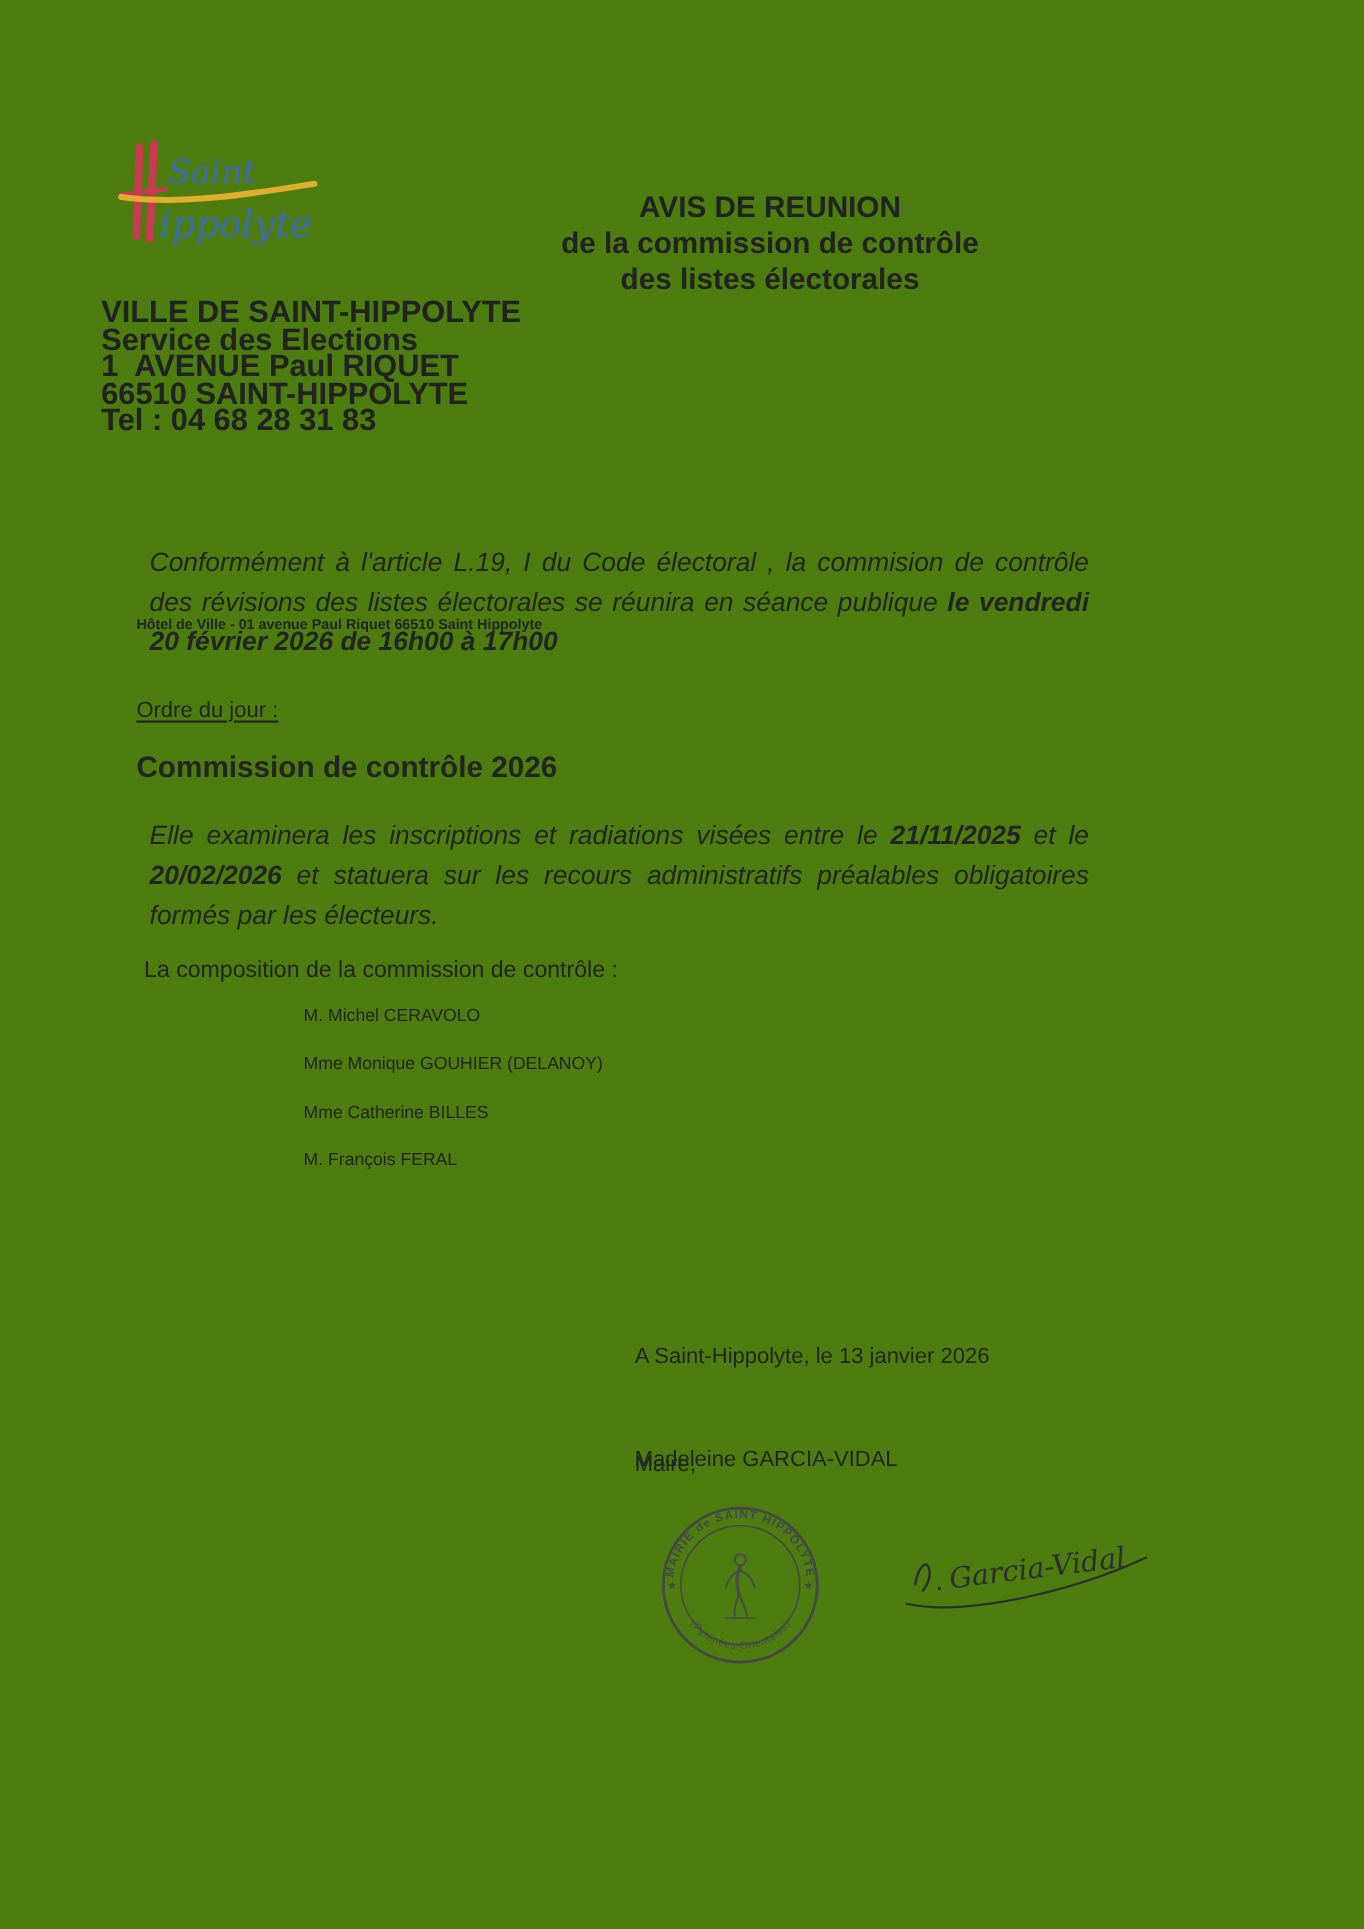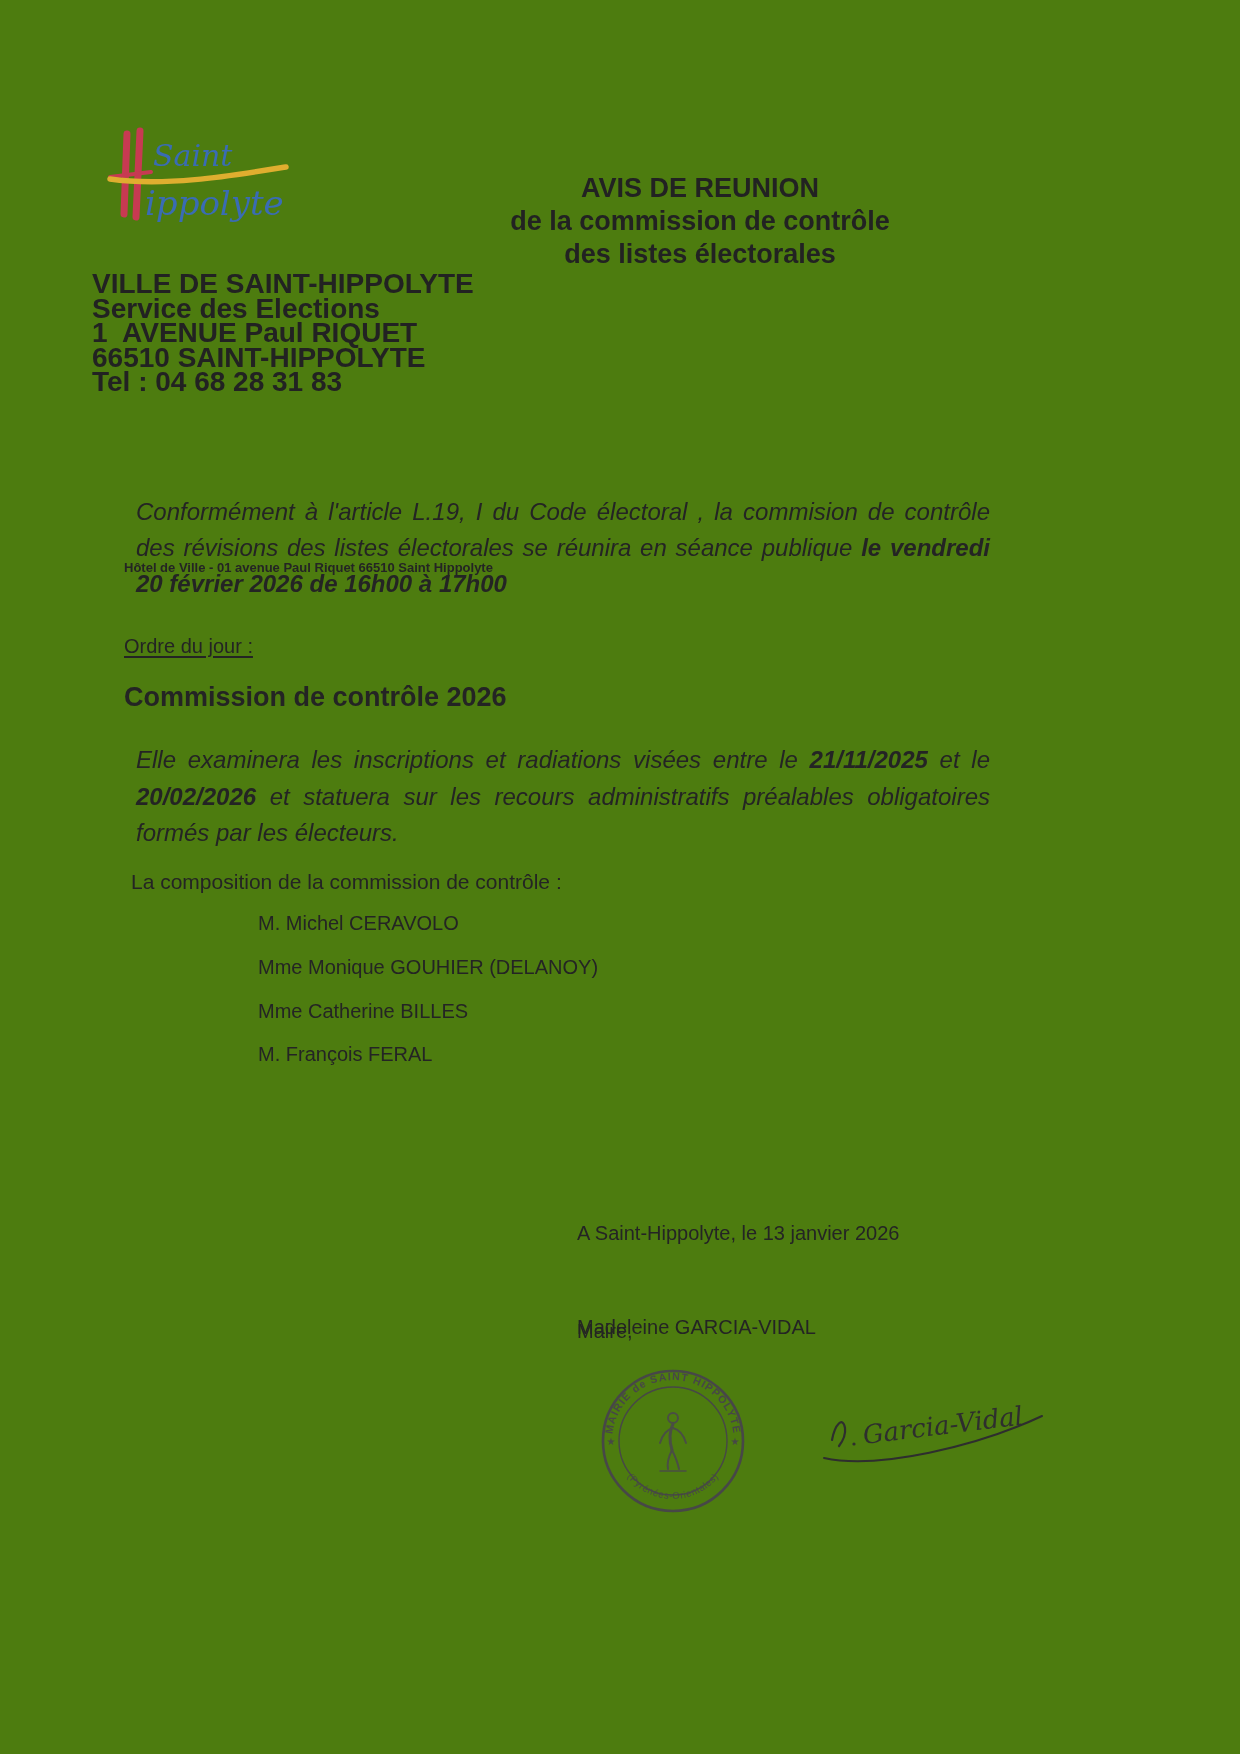--- a/index.html
+++ b/index.html
@@ -38,7 +38,7 @@
     text-decoration:underline;text-underline-offset:3px;}
   .agenda-item{left:124px;top:682px;font-size:27px;font-weight:bold;color:#242424;}
   .composition{left:131px;top:858px;font-size:21px;color:#242424;margin-top:12px;}
-  .members{left:258px;top:902px;font-size:20px;line-height:43.8px;color:#242424;}
+  .members{left:276px;top:902px;font-size:16px;line-height:43.8px;color:#242424;}
   .closing{font-size:20px;color:#242424;}
   .c1{left:577px;top:1222px;}
   .c2{left:577px;top:1320px;}

